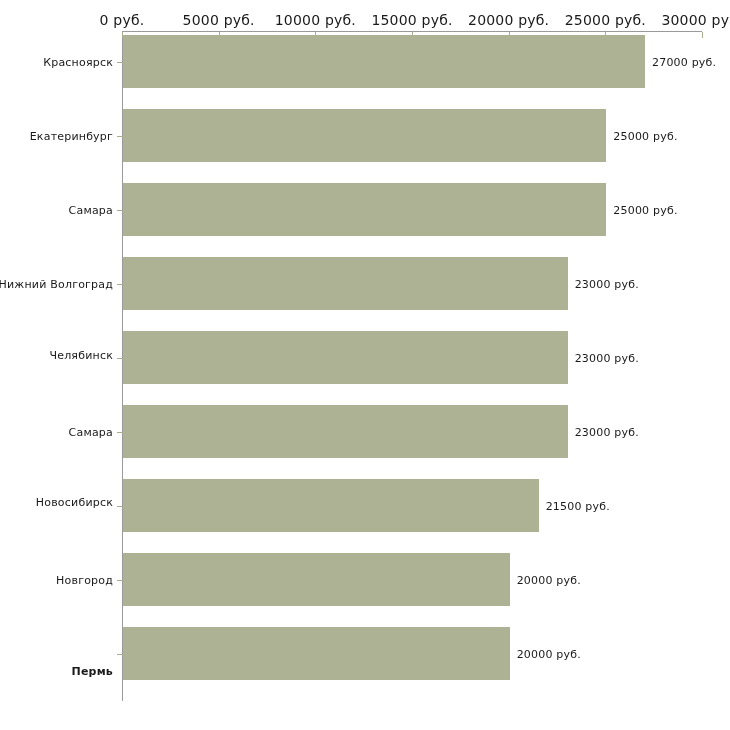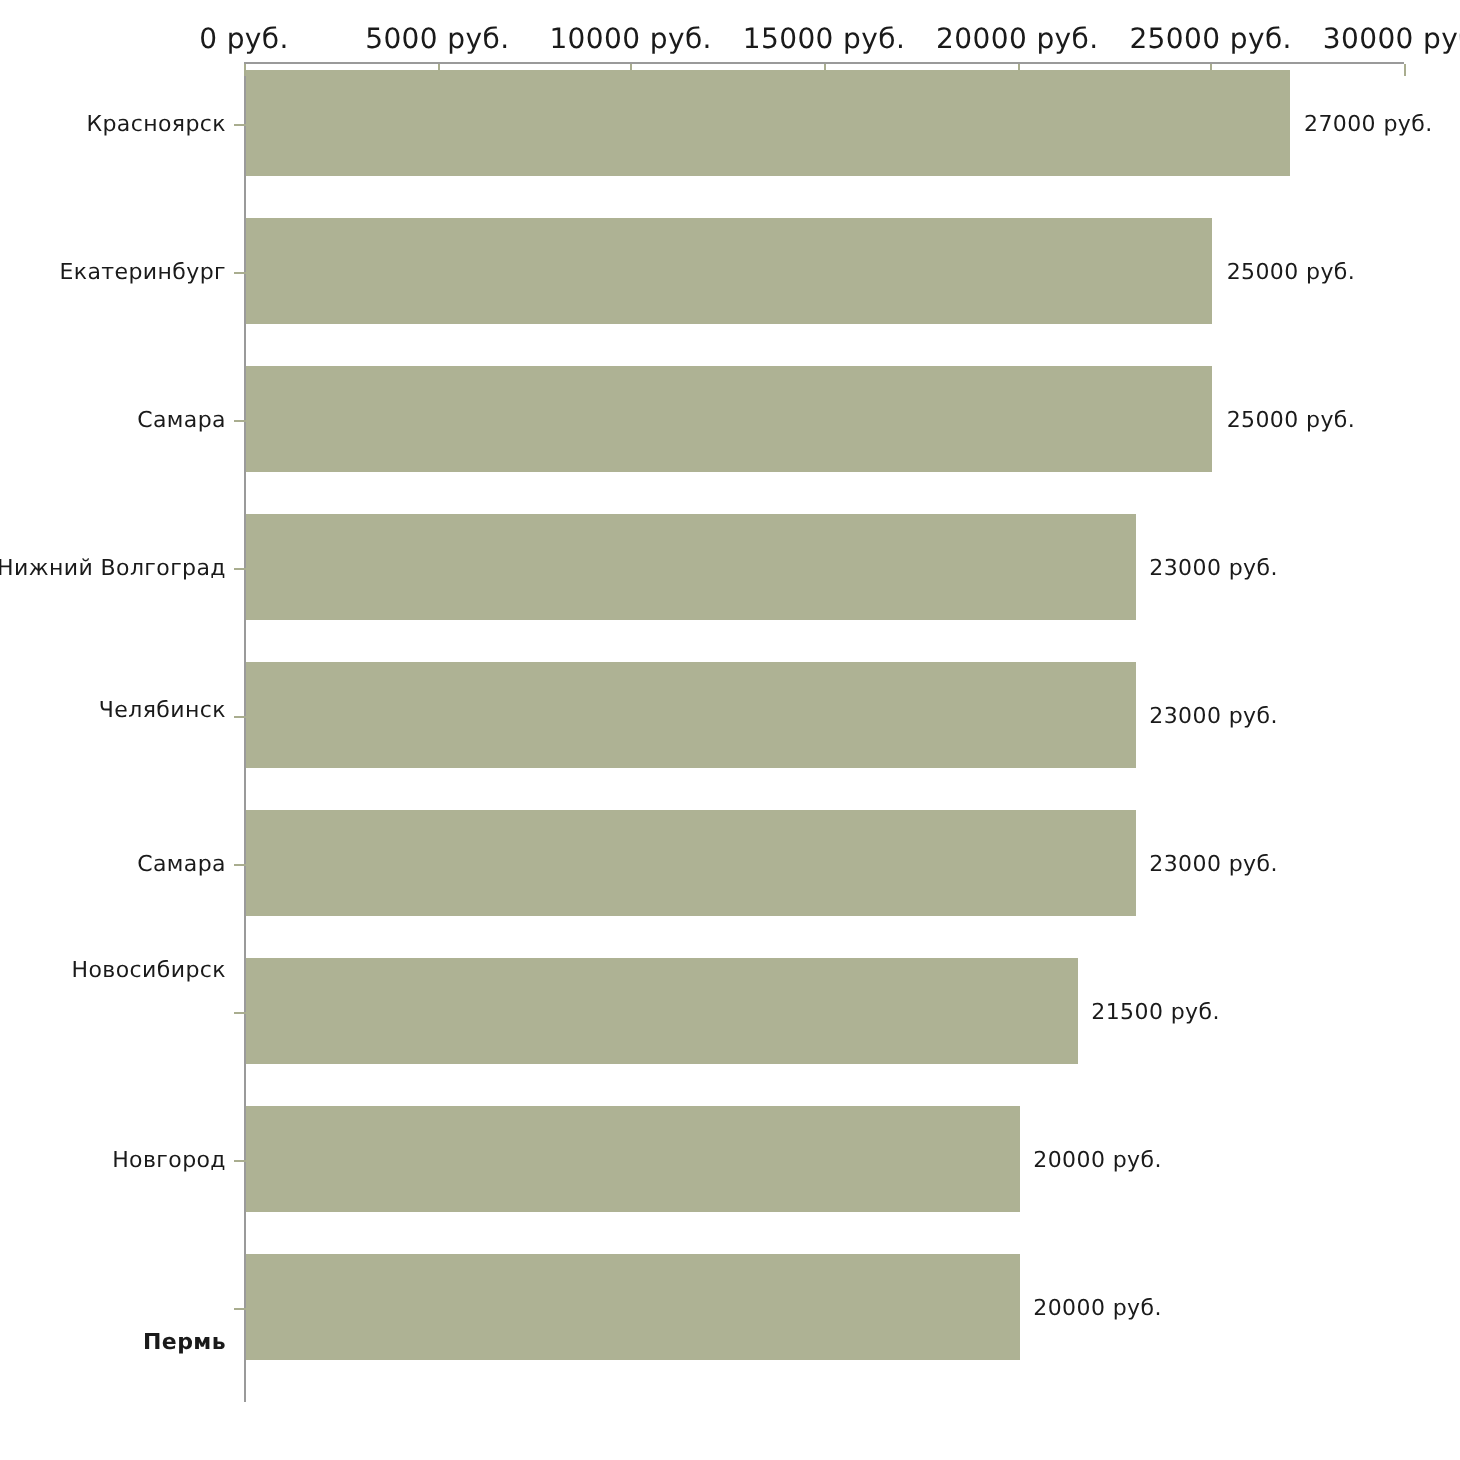--- a/index.html
+++ b/index.html
@@ -160,7 +160,7 @@
         <div class="y-tick" style="top: 431.5px;"></div>
         <div class="cat-label" style="top: 431.5px;">Самара</div>
         <div class="y-tick" style="top: 505.5px;"></div>
-        <div class="cat-label" style="top: 485px;">Новосибирск</div>
+        <div class="cat-label" style="top: 502px;">Новосибирск</div>
         <div class="y-tick" style="top: 579.5px;"></div>
         <div class="cat-label" style="top: 579.5px;">Новгород</div>
         <div class="y-tick" style="top: 653.5px;"></div>

